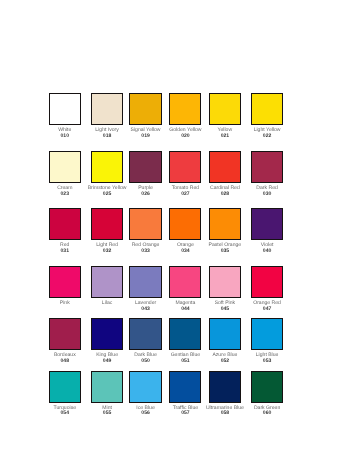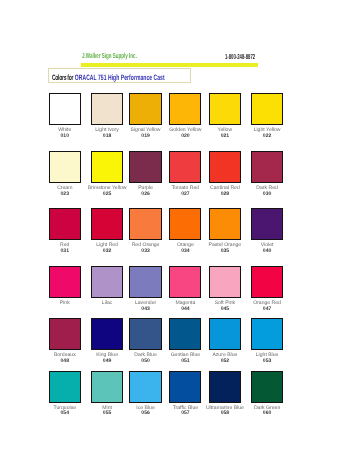--- a/index.html
+++ b/index.html
@@ -137,11 +137,6 @@
 
 <div id="page">
 
-  <div id="header">
-    <div id="company-name" style="color: rgb(99, 176, 74);">J.Walker Sign Supply Inc.</div>
-    <div id="phone-number" style="color: rgb(43, 43, 43);">1-800-248-8872</div>
-    <div id="header-rule" style="background: rgb(233, 239, 34);"></div>
-  </div>
 
   <div id="title-box" style="border-color: rgb(222, 217, 176);">
     <div id="title-text" style="color: rgb(23, 23, 23);"><span class="prefix">Colors for </span><span class="accent" style="color: rgb(47, 47, 180);">ORACAL 751 High Performance Cast</span></div>

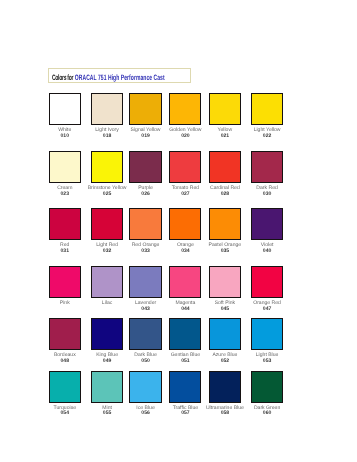--- a/index.html
+++ b/index.html
@@ -138,9 +138,6 @@
 <div id="page">
 
 
-  <div id="title-box" style="border-color: rgb(222, 217, 176);">
-    <div id="title-text" style="color: rgb(23, 23, 23);"><span class="prefix">Colors for </span><span class="accent" style="color: rgb(47, 47, 180);">ORACAL 751 High Performance Cast</span></div>
-  </div>
 
   <div id="grid" style="left: 48.7px; top: 93.2px;">
       <div class="swatch-cell" style="width: 32.2px; height: 32.2px; left: 0px; top: 0px;">

